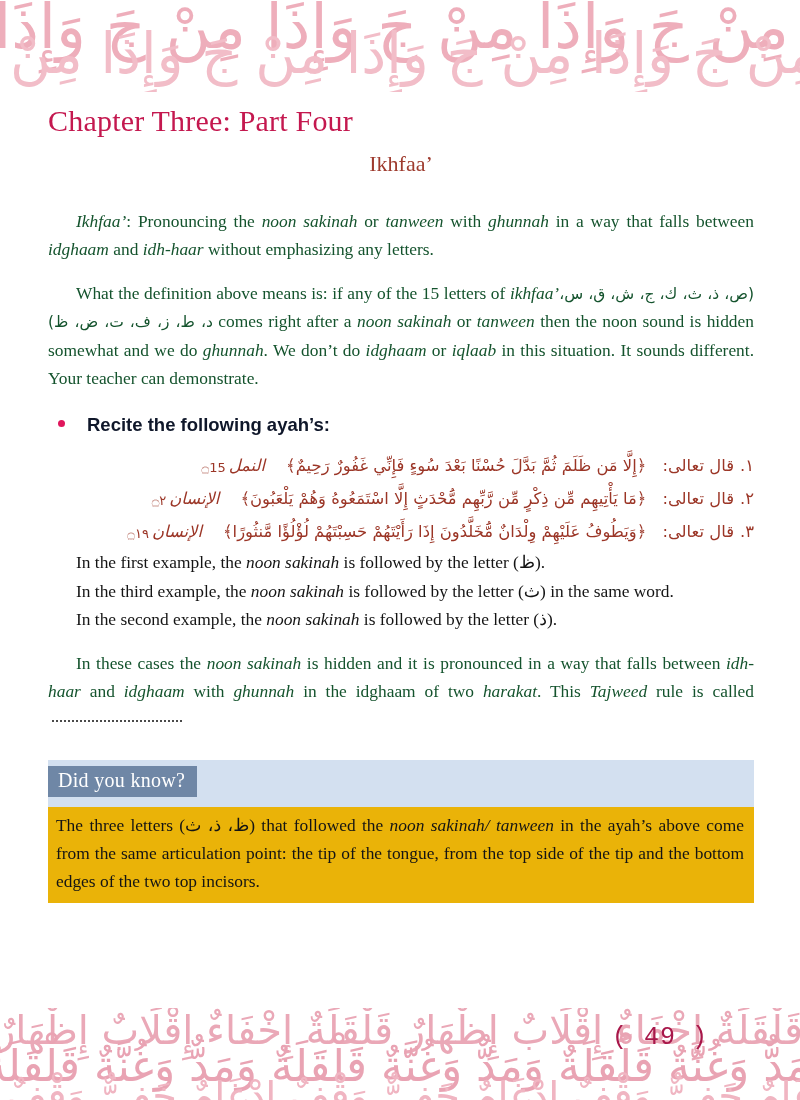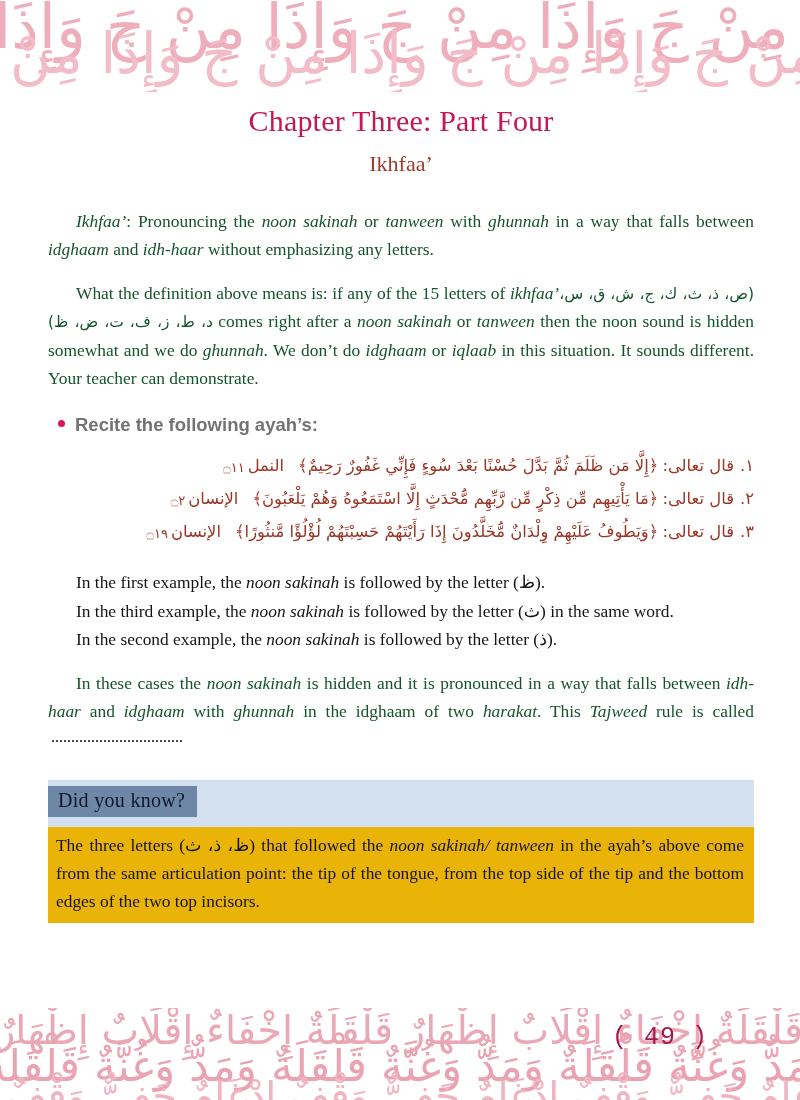--- a/index.html
+++ b/index.html
@@ -90,7 +90,6 @@
   }
 
   .chapter-title {
-    text-align: center;
     color: #c4184f;
     font-size: 30px;
     line-height: 1.15;

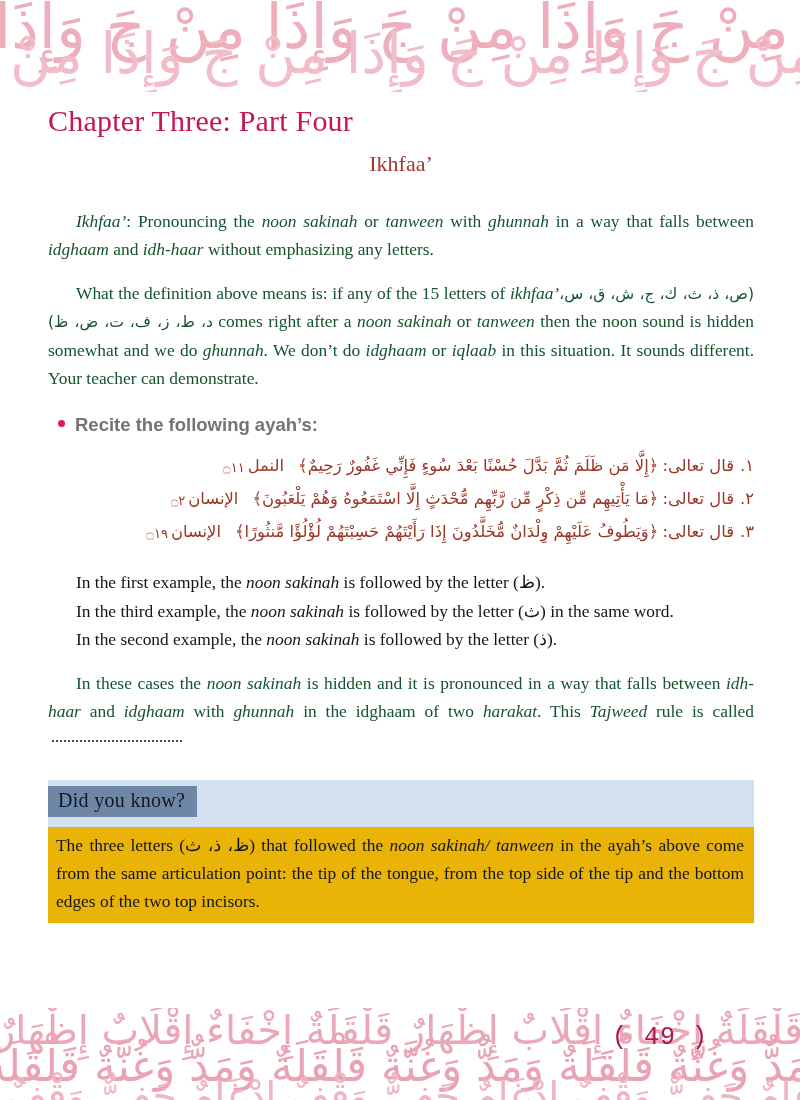--- a/index.html
+++ b/index.html
@@ -128,9 +128,9 @@
   .bullet-heading {
     display: flex;
     align-items: baseline;
-    gap: 10px;
+    gap: 22px;
     margin: 22px 0 0 10px;
-    color: #737373;
+    color: #0f172a;
     font-family: "Liberation Sans", sans-serif;
     font-weight: bold;
     font-size: 18.5px;

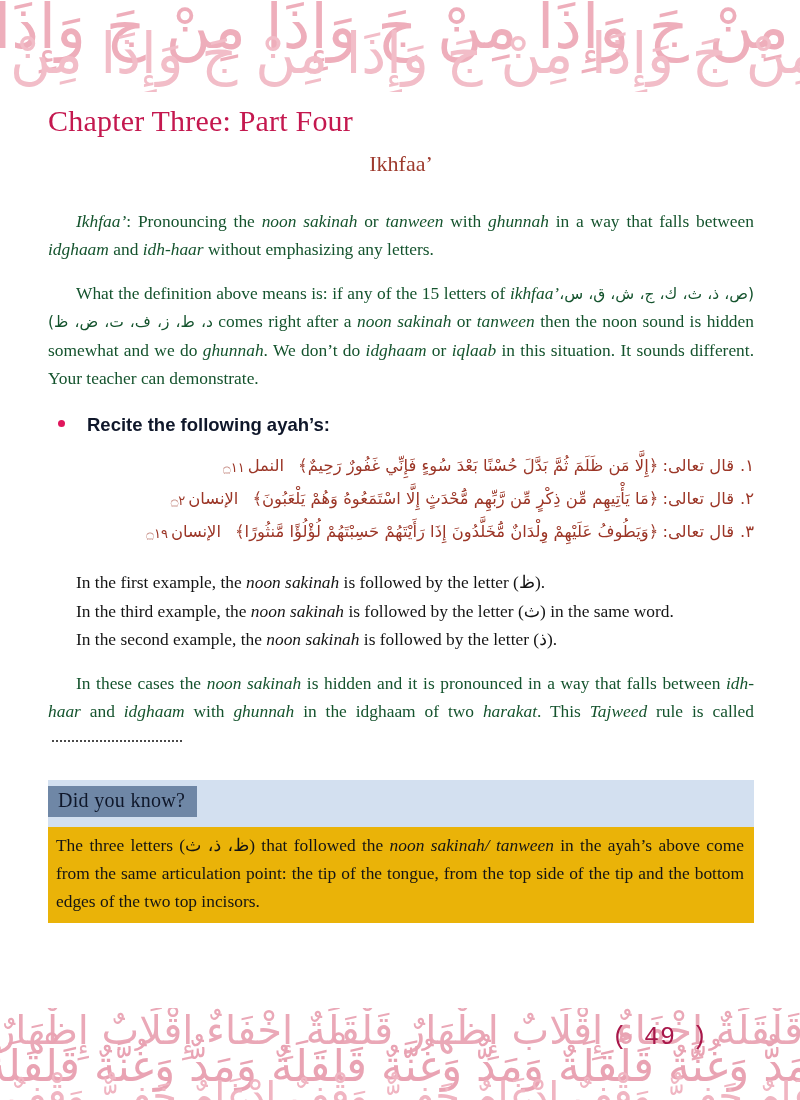--- a/index.html
+++ b/index.html
@@ -255,7 +255,7 @@
     </div>
 
     <div class="ayah-list">
-      <span class="ayah-line"><span class="num">١.</span><span class="said">قال تعالى:</span><span class="verse">﴿إِلَّا مَن ظَلَمَ ثُمَّ بَدَّلَ حُسْنًا بَعْدَ سُوءٍ فَإِنِّي غَفُورٌ رَحِيمٌ﴾</span><span class="surah">النمل</span><span class="ayah-mark">۝١١</span></span>
+      <span class="ayah-line"><span class="num">١.</span><span class="said">قال تعالى:</span><span class="verse">﴿إِلَّا مَن ظَلَمَ ثُمَّ بَدَّلَ حُسْنًا بَعْدَ سُوءٍ فَإِنِّي غَفُورٌ رَحِيمٌ﴾</span><span class="surah">النمل</span><span class="ayah-mark">۝15</span></span>
       <span class="ayah-line"><span class="num">٢.</span><span class="said">قال تعالى:</span><span class="verse">﴿مَا يَأْتِيهِم مِّن ذِكْرٍ مِّن رَّبِّهِم مُّحْدَثٍ إِلَّا اسْتَمَعُوهُ وَهُمْ يَلْعَبُونَ﴾</span><span class="surah">الإنسان</span><span class="ayah-mark">۝٢</span></span>
       <span class="ayah-line"><span class="num">٣.</span><span class="said">قال تعالى:</span><span class="verse">﴿وَيَطُوفُ عَلَيْهِمْ وِلْدَانٌ مُّخَلَّدُونَ إِذَا رَأَيْتَهُمْ حَسِبْتَهُمْ لُؤْلُؤًا مَّنثُورًا﴾</span><span class="surah">الإنسان</span><span class="ayah-mark">۝١٩</span></span>
     </div>

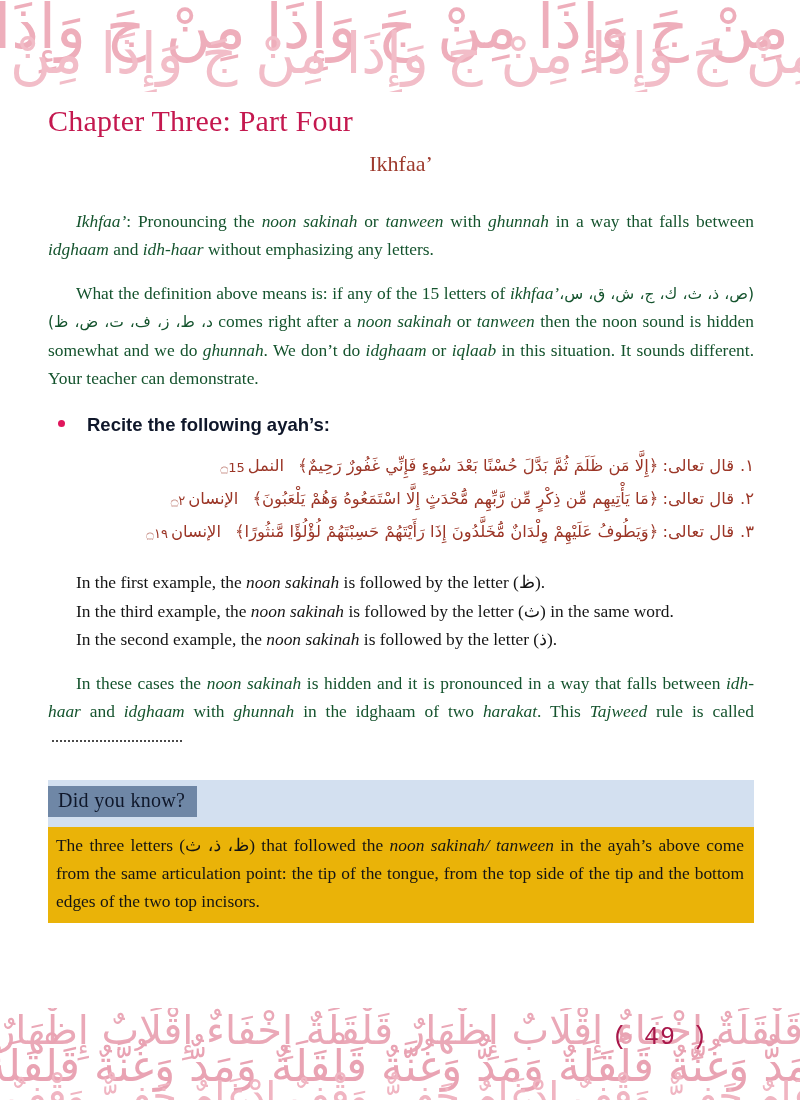--- a/index.html
+++ b/index.html
@@ -163,7 +163,7 @@
   .ayah-line .num { margin-left: 6px; }
   .ayah-line .said { margin-left: 4px; }
   .ayah-line .verse { }
-  .ayah-line .surah { margin-right: 14px; }
+  .ayah-line .surah { margin-right: 21px; font-style: italic; }
   .ayah-line .ayah-mark {
     display: inline-block;
     font-size: 13px;

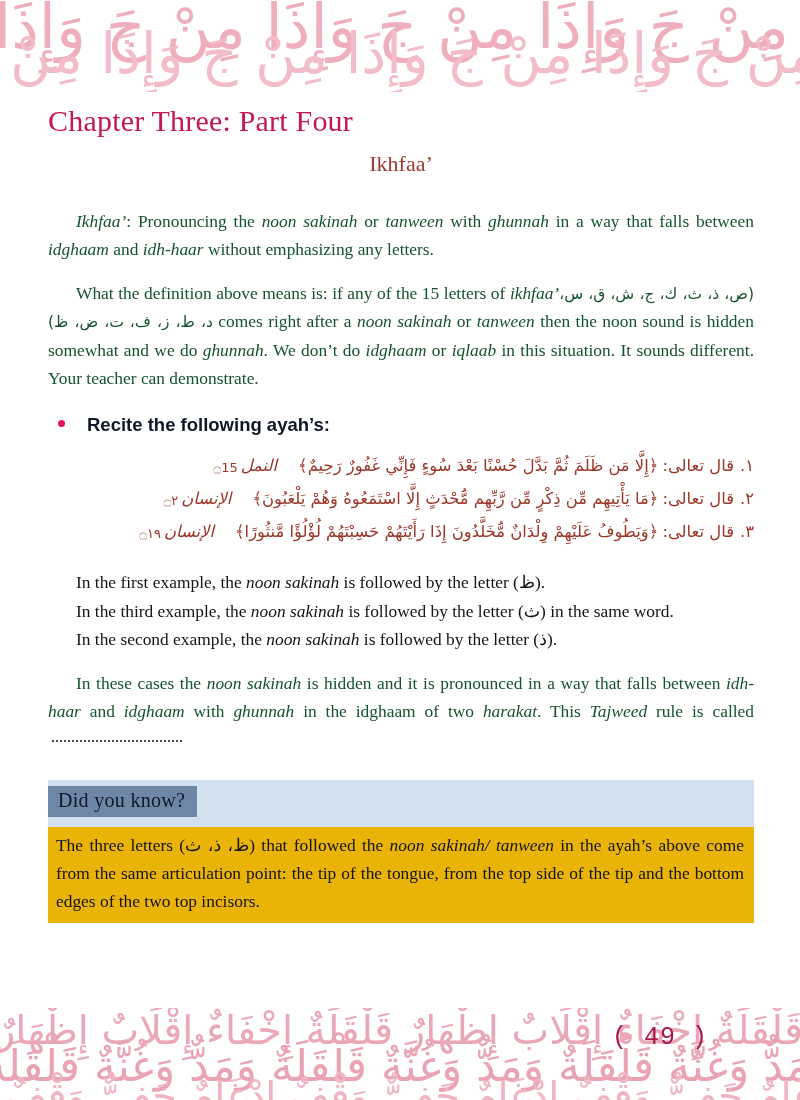--- a/index.html
+++ b/index.html
@@ -161,7 +161,7 @@
     letter-spacing: 0;
   }
   .ayah-line .num { margin-left: 6px; }
-  .ayah-line .said { margin-left: 4px; }
+  .ayah-line .said { margin-left: 16px; }
   .ayah-line .verse { }
   .ayah-line .surah { margin-right: 21px; font-style: italic; }
   .ayah-line .ayah-mark {

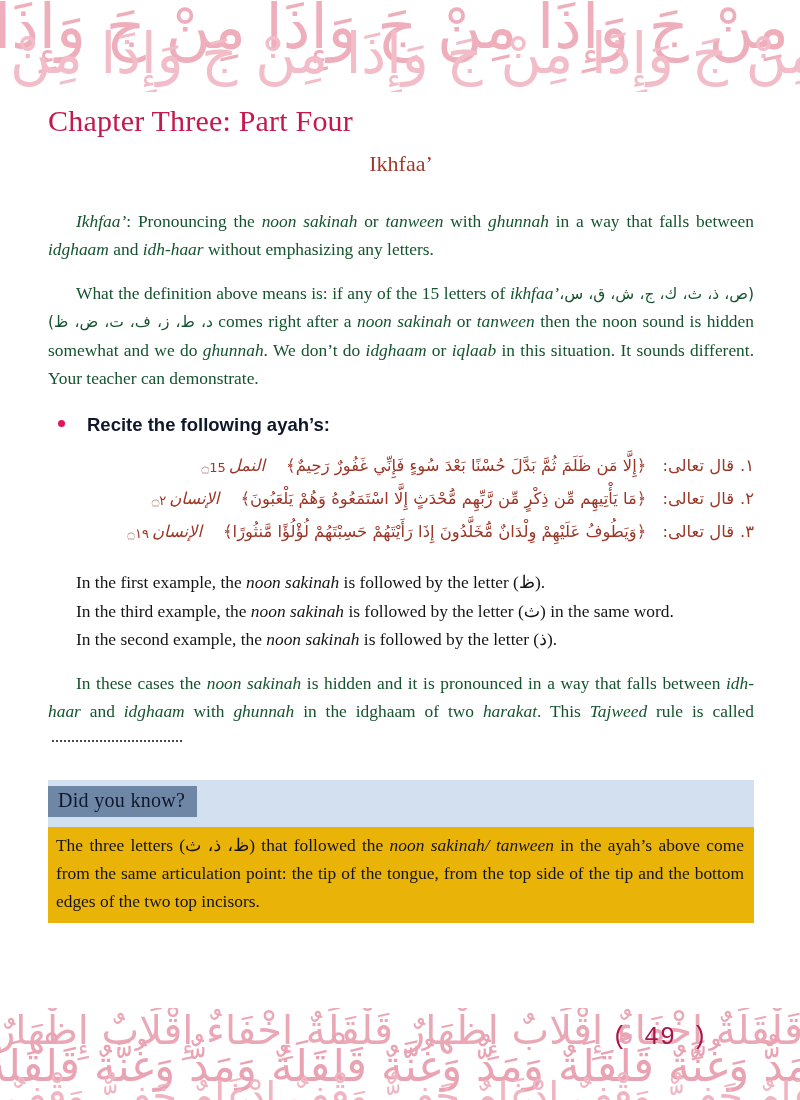--- a/index.html
+++ b/index.html
@@ -173,7 +173,6 @@
 
   
   .example-lines {
-    margin-top: 20px;
   }
   .example-lines p {
     margin: 0;

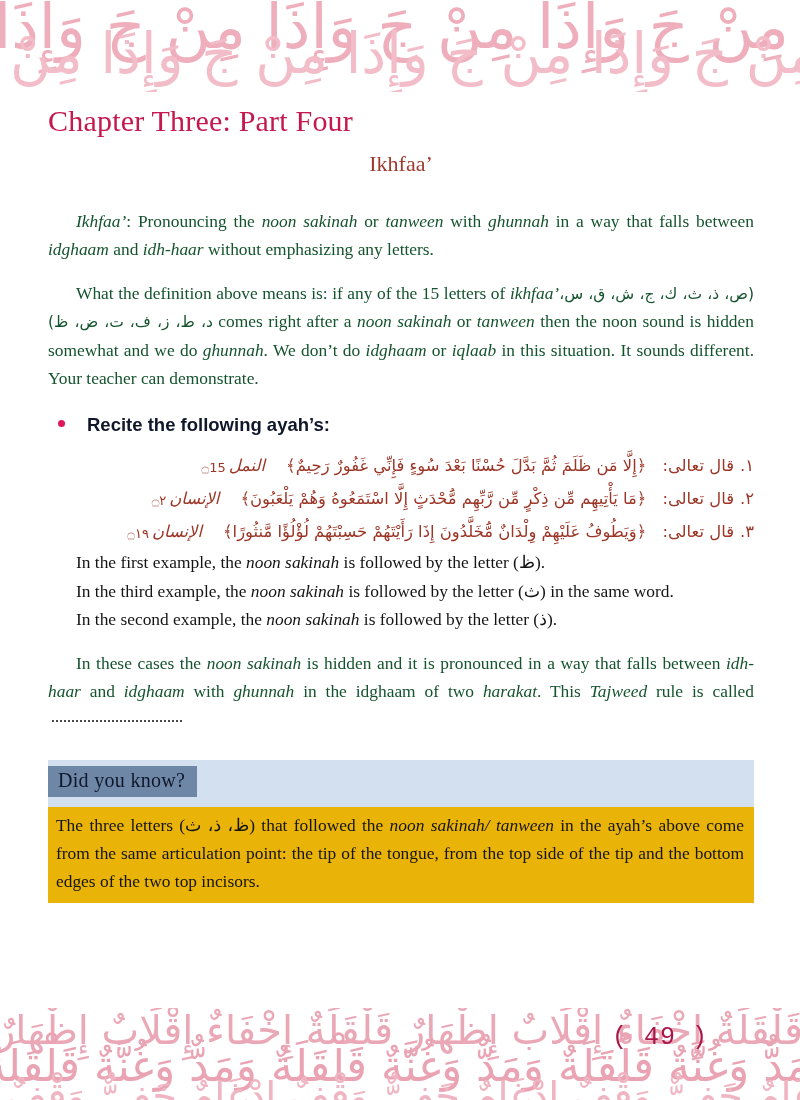--- a/index.html
+++ b/index.html
@@ -202,7 +202,7 @@
   .dyk-label {
     display: inline-block;
     background: #6f87a6;
-    color: #0f172a;
+    color: #ffffff;
     font-size: 20px;
     line-height: 1.25;
     padding: 2px 12px 4px 10px;

